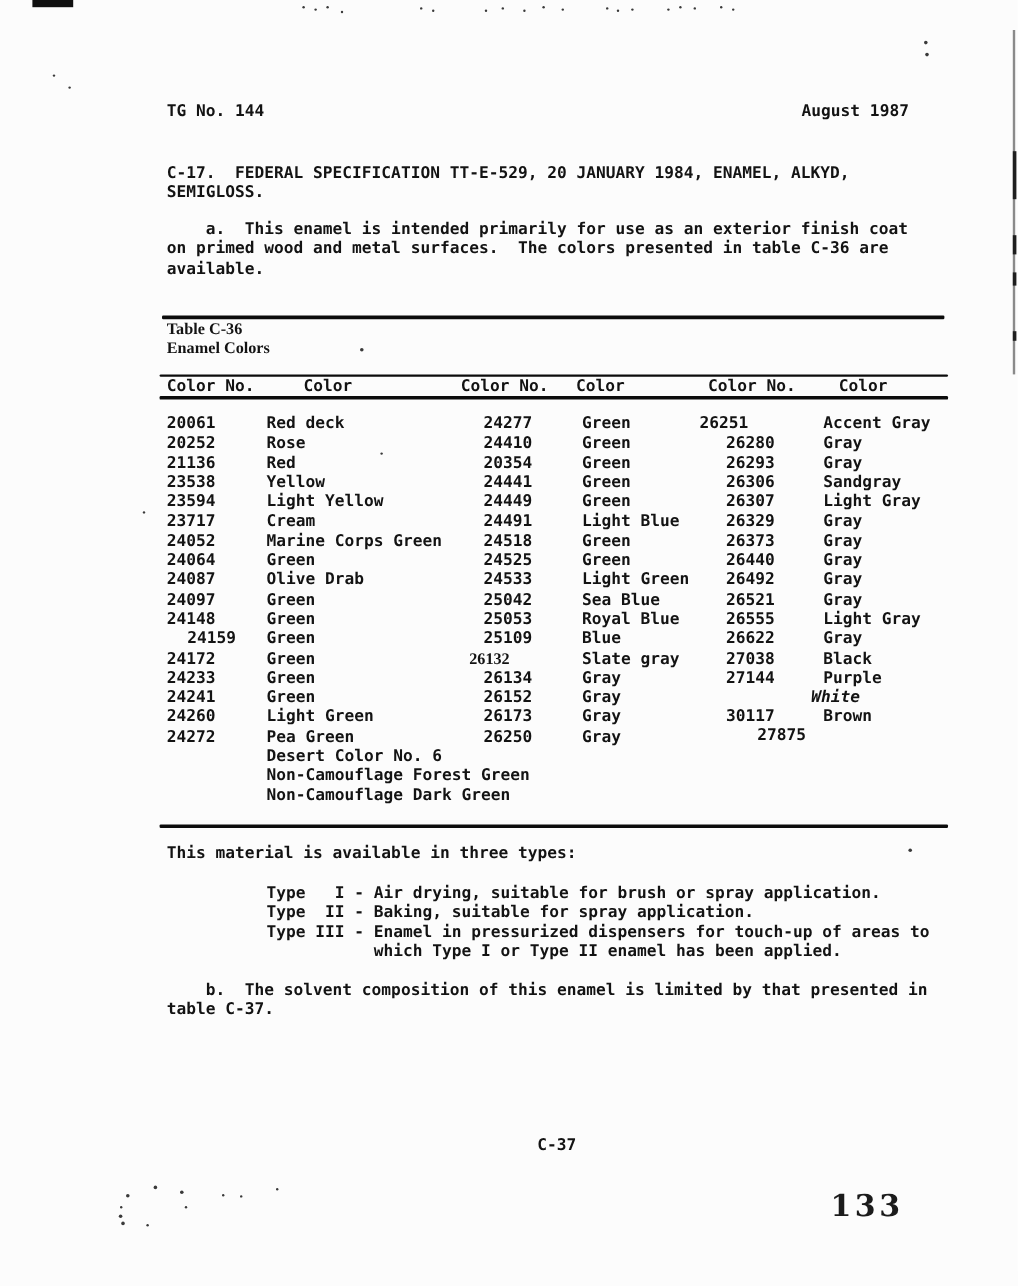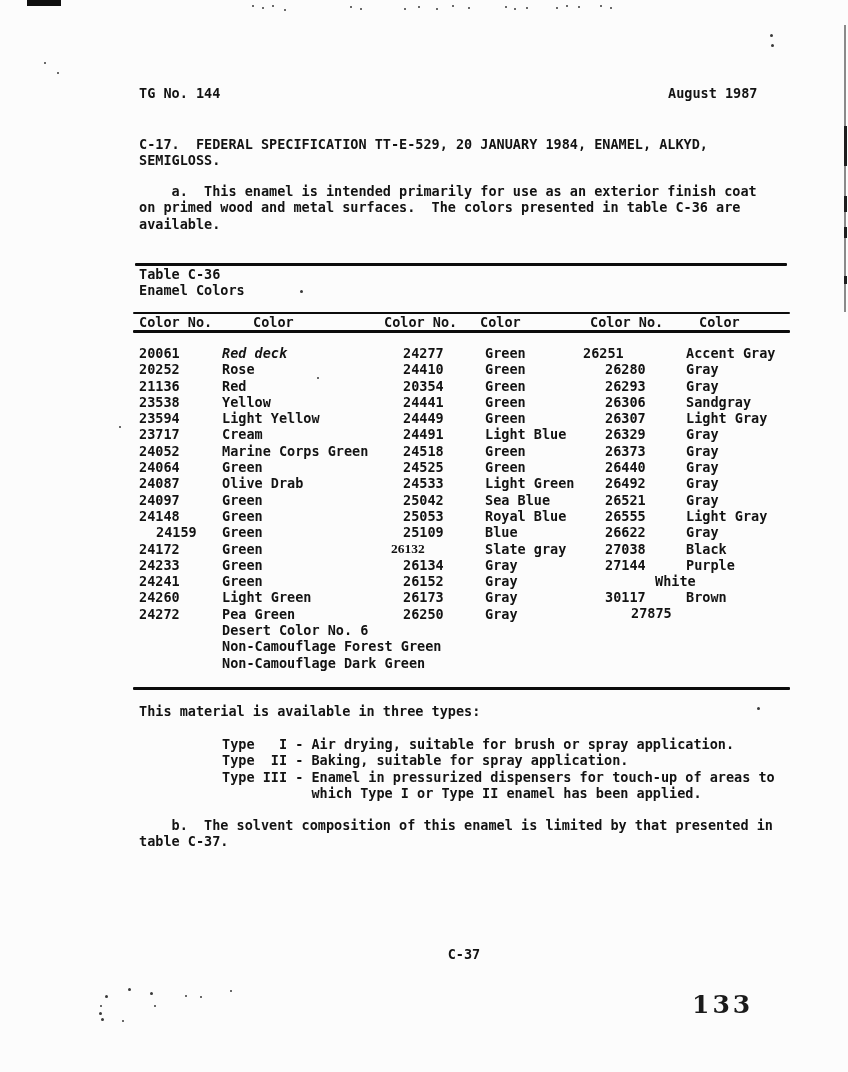--- a/index.html
+++ b/index.html
@@ -43,7 +43,7 @@
 available.</div>
 
   <div class="rule" style="left:135px;top:263px;width:652px;"></div>
-  <div class="abs pre" style="left:139px;top:266px;">Table C-36
+  <div class="abs pre" style="left:139px;top:266px;font-family:Liberation Serif, serif;">Table C-36
 Enamel Colors</div>
   <div class="rule" style="left:133px;top:311.5px;width:657px;"></div>
 

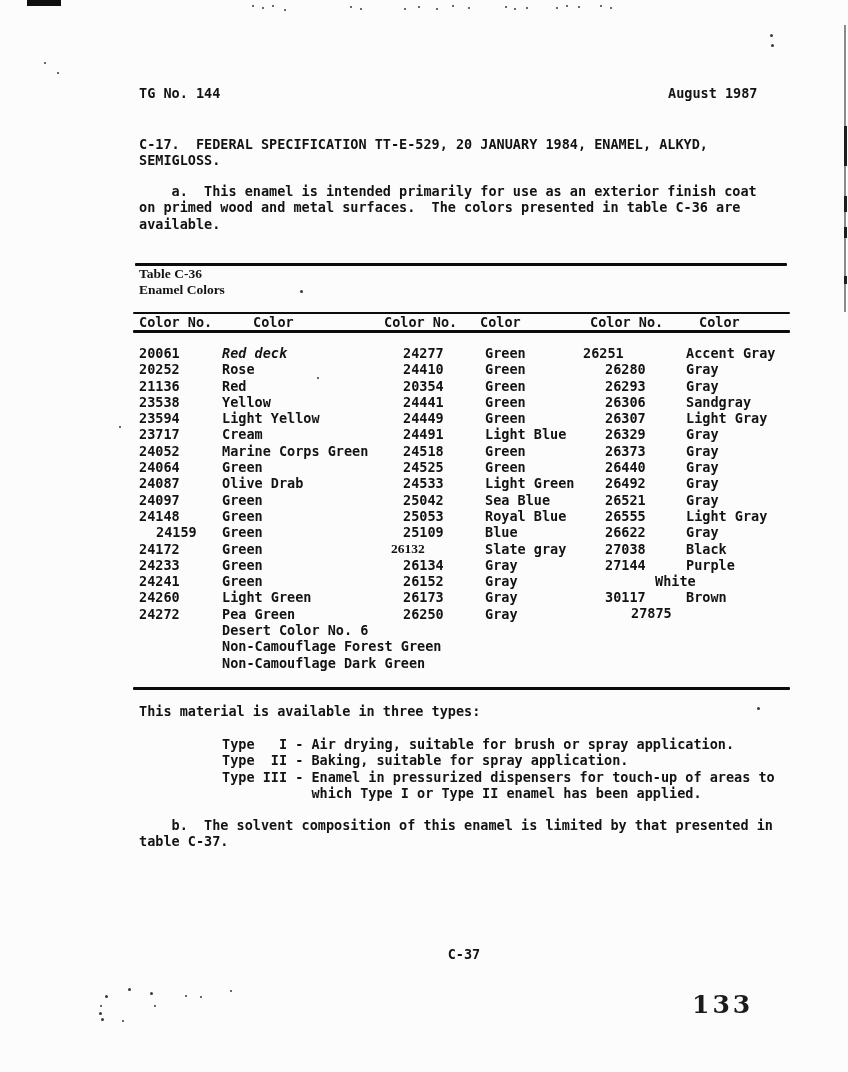--- a/index.html
+++ b/index.html
@@ -60,7 +60,7 @@
   <div class="abs" id="table-rows" style="left:139px;top:345px;width:660px;">
       <div class="trow">
         <span class="cell" style="left: 0px;">20061</span>
-        <span class="cell" style="left: 83px; font-style: italic;">Red deck</span>
+        <span class="cell" style="left: 83px;">Red deck</span>
         <span class="cell" style="left: 264px;">24277</span>
         <span class="cell" style="left: 346px;">Green</span>
         <span class="cell" style="left: 444px;">26251</span>

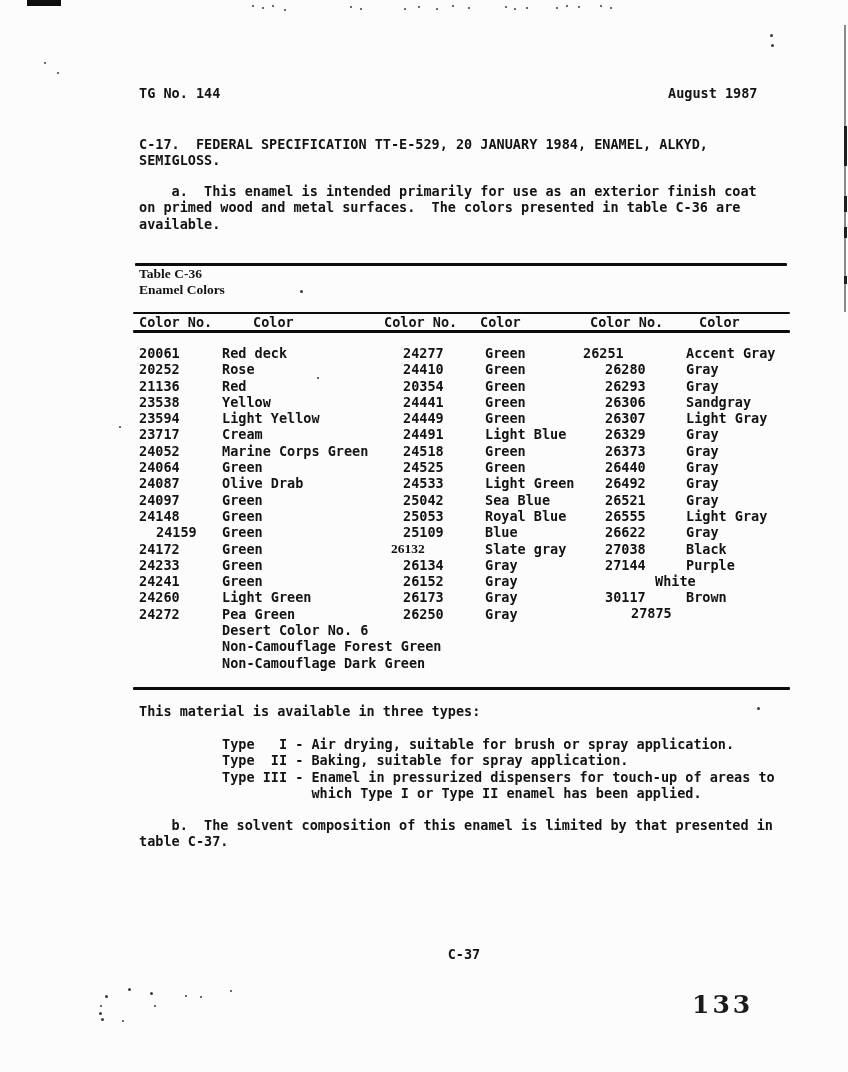--- a/index.html
+++ b/index.html
@@ -176,7 +176,7 @@
         <span class="cell" style="left: 264px;">26152</span>
         <span class="cell" style="left: 346px;">Gray</span>
         <span class="cell" style="left: 492px; margin-top: 32px;">27875</span>
-        <span class="cell" style="left: 516px;">White</span>
+        <span class="cell" style="left: 537px; font-style: italic;">White</span>
       </div>
       <div class="trow">
         <span class="cell" style="left: 0px;">24260</span>

